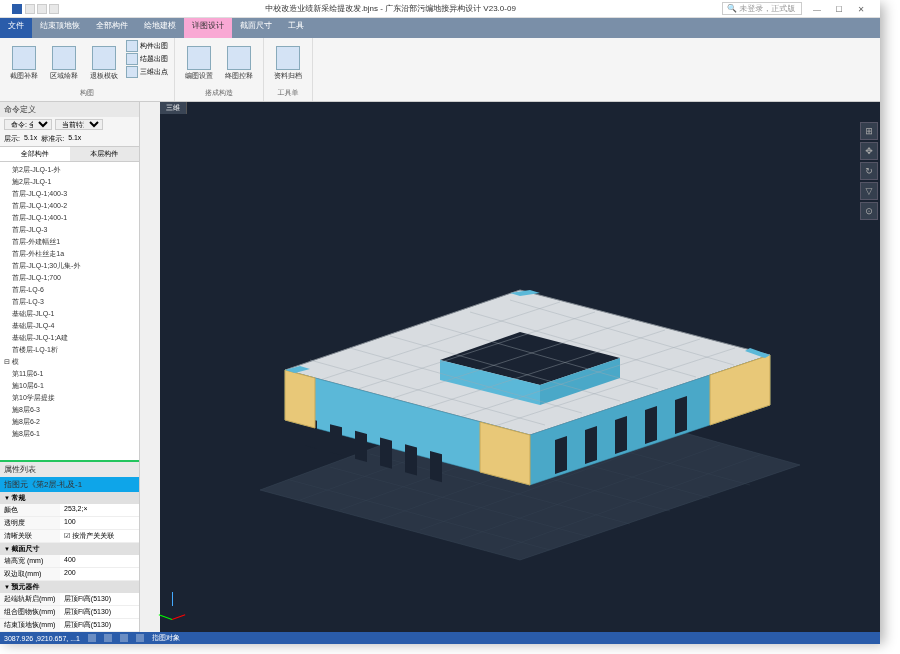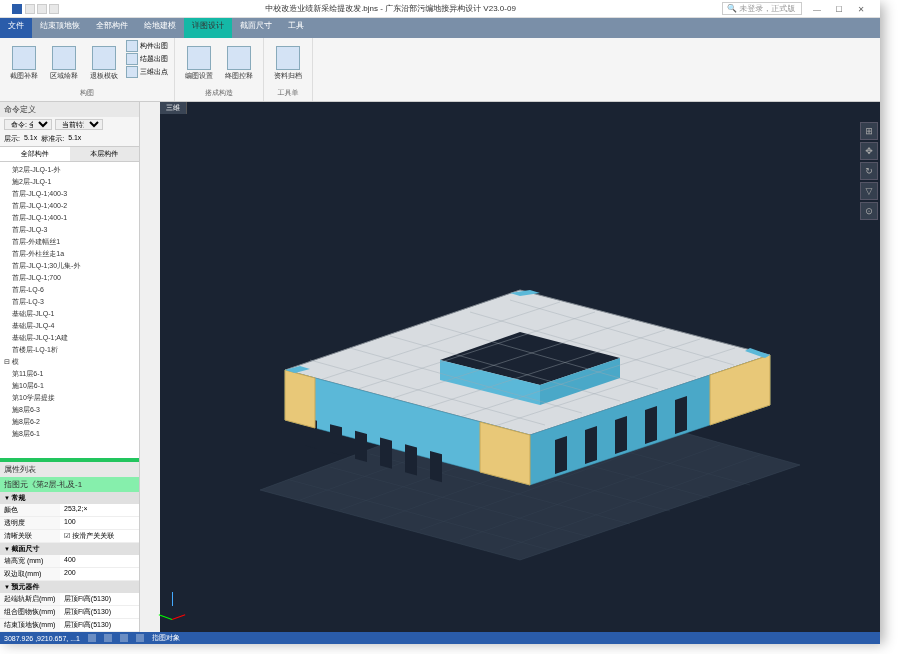--- a/index.html
+++ b/index.html
@@ -21,7 +21,7 @@
     .menu-tabs { height: 20px; background: #7a8fa8; display: flex; font-size: 8px; }
     .menu-tab { padding: 2px 8px; color: #fff; }
     .menu-tab.file { background: #2a5caa; }
-    .menu-tab.active { background: #14b8a6; color: #333; }
+    .menu-tab.active { background: #f9a8d4; color: #333; }
     
     
     .ribbon { height: 64px; background: #f5f5f5; border-bottom: 1px solid #ccc; display: flex; }

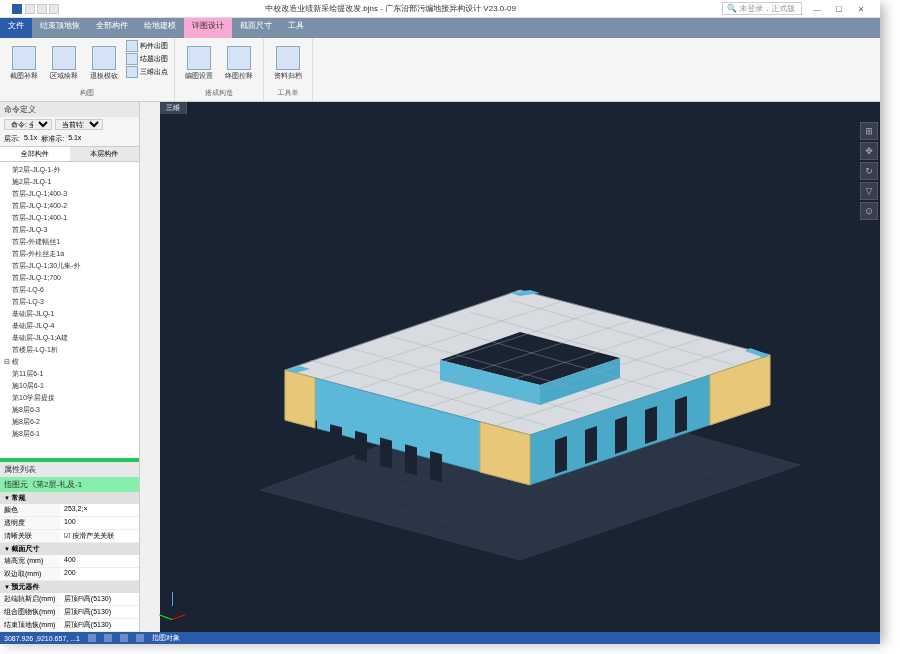--- a/index.html
+++ b/index.html
@@ -53,7 +53,7 @@
     .tree-parent { padding-left: 2px; }
     .tree-parent::before { content: "⊟ "; }
     
-    .props { border-top: 4px solid #22c55e; background: #fff; }
+    .props { border-top: 2px solid #22c55e; background: #fff; }
     .prop-section { font-size: 7px; }
     .prop-head { background: #e0e0e0; padding: 1px 4px; font-weight: bold; }
     .prop-head::before { content: "▼ "; font-size: 6px; }

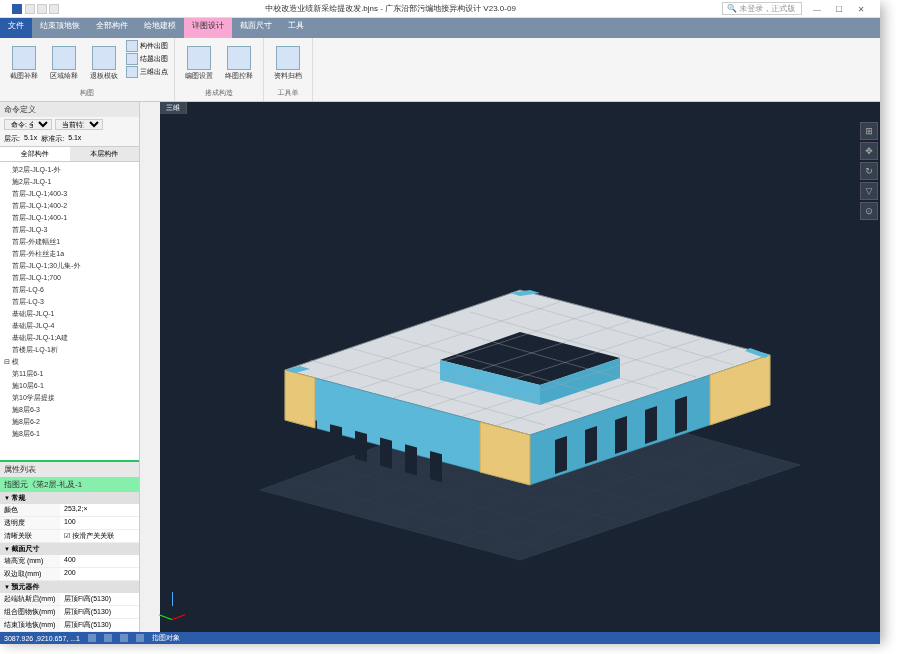--- a/index.html
+++ b/index.html
@@ -219,7 +219,7 @@
 
       <div class="props">
         <div class="panel-title">属性列表</div>
-        <div class="panel-title" style="background:#86efac">指图元《第2层-礼及-1</div>
+        <div class="panel-title" style="background:#0ea5e9">指图元《第2层-礼及-1</div>
         <div class="prop-section">
           <div class="prop-head">常规</div>
           <div class="prop-row">

